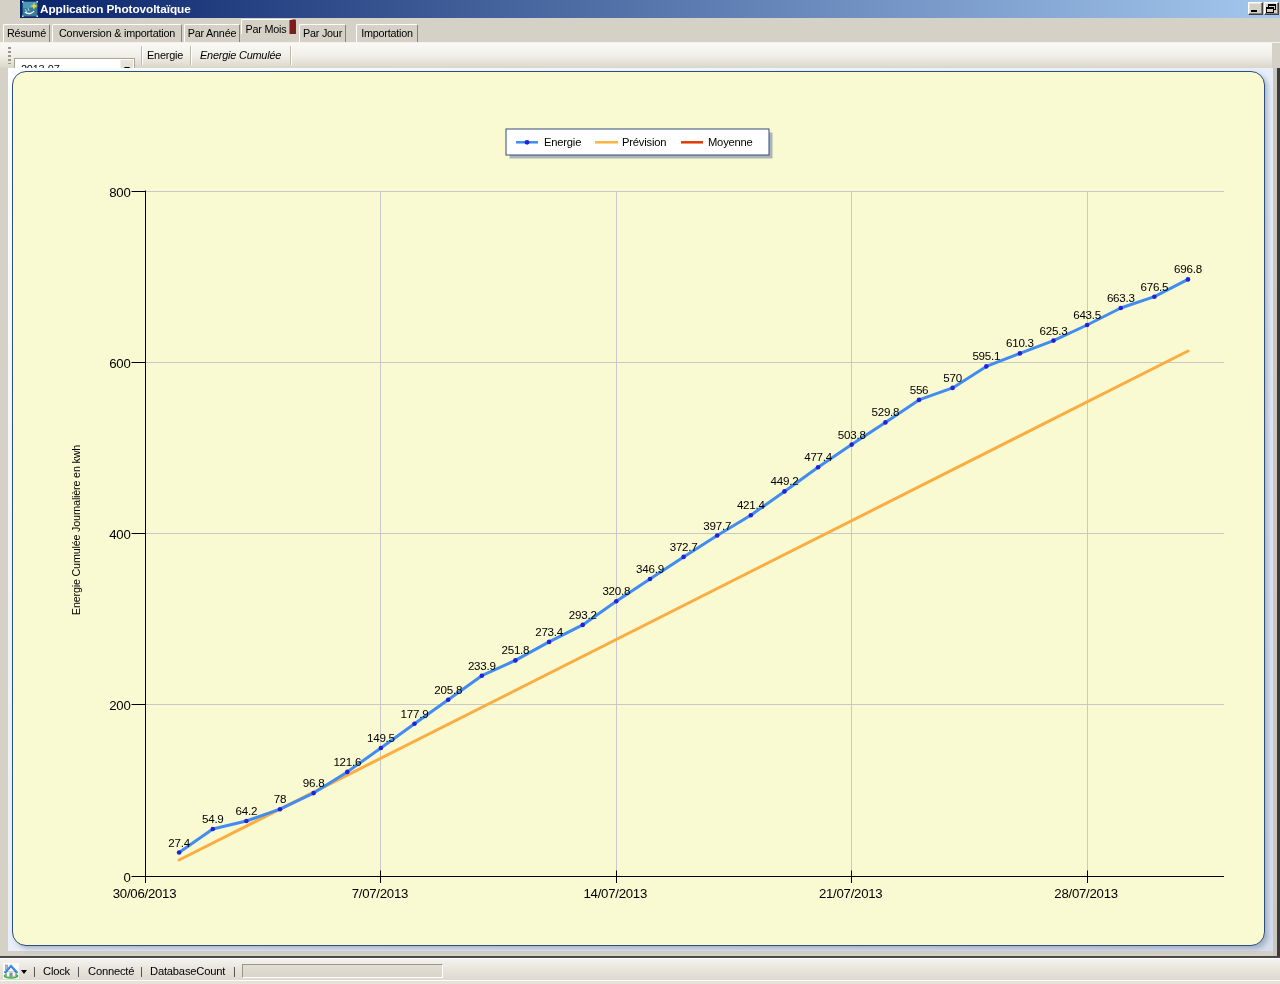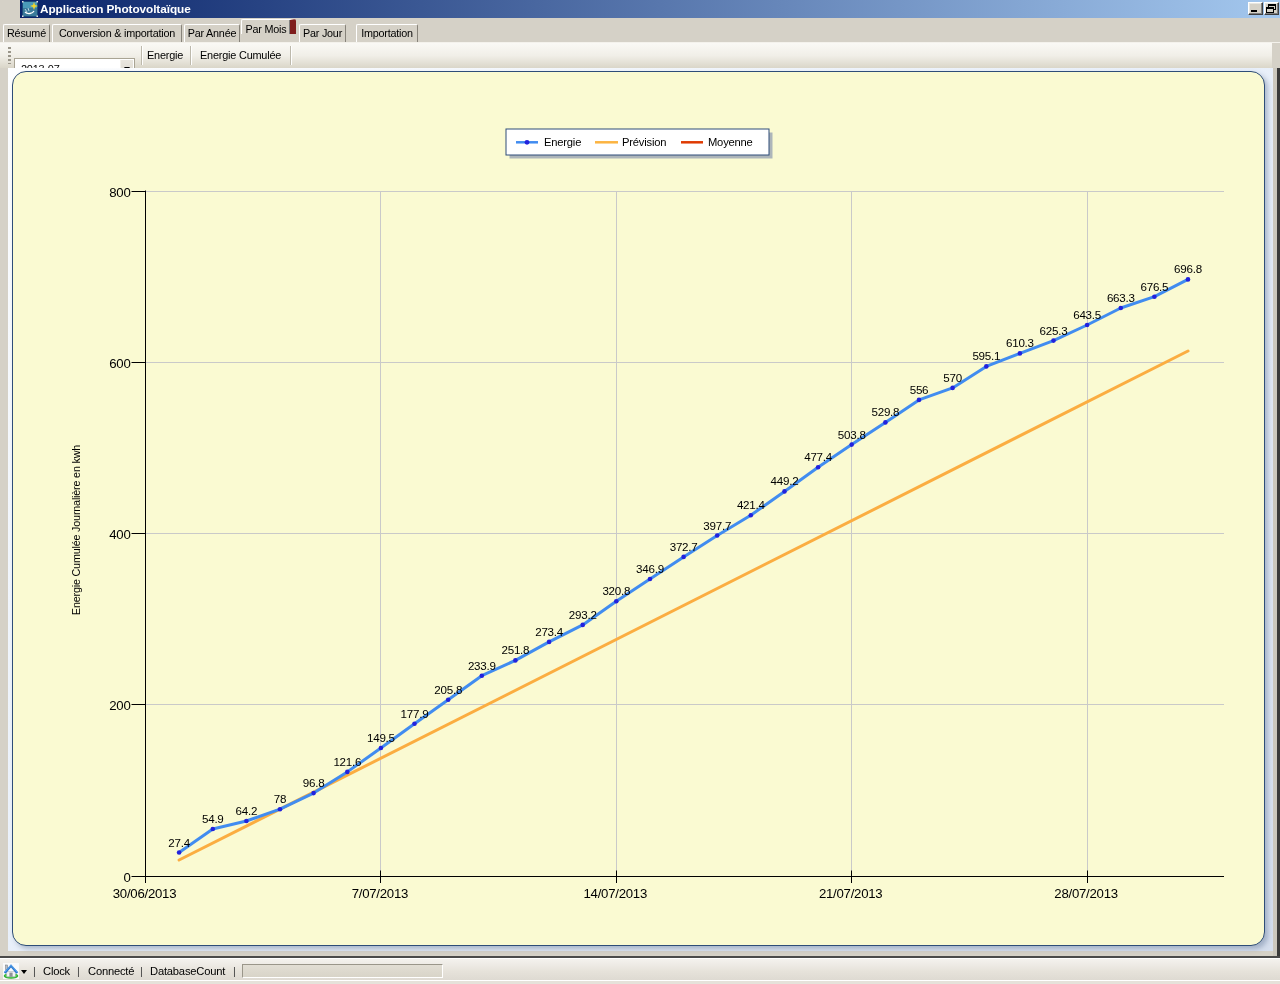--- a/index.html
+++ b/index.html
@@ -117,7 +117,7 @@
   <div class="tbsep" style="left:141px;"></div>
   <div class="tbbtn" style="left:147px;">Energie</div>
   <div class="tbsep" style="left:190px;"></div>
-  <div class="tbbtn" style="left:200px;">Energie Cumulée</div>
+  <div class="tbbtn" style="left:200px;font-style:italic;">Energie Cumulée</div>
   <div class="tbsep" style="left:290px;"></div>
 </div>
 <div id="content">

